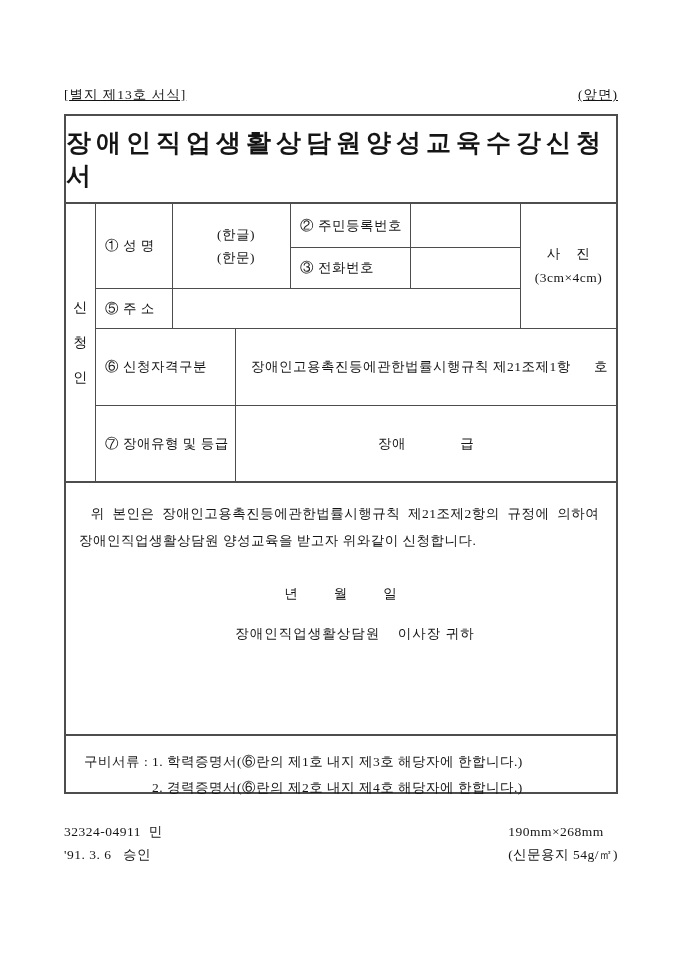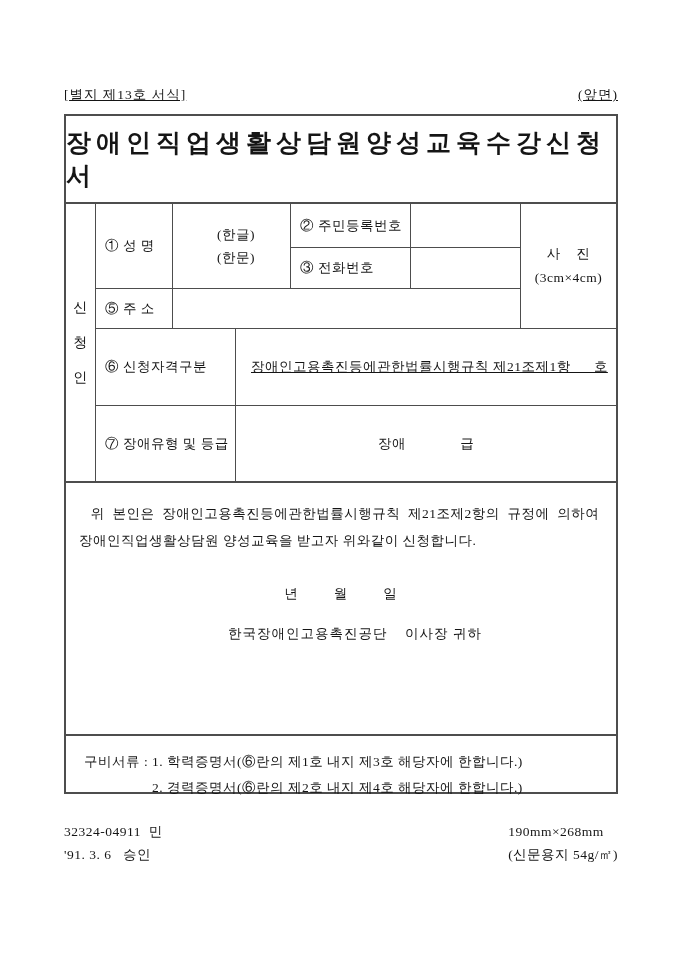--- a/index.html
+++ b/index.html
@@ -122,7 +122,7 @@
     <div class="cell br bb" style="grid-row:3/4; grid-column:3/7;"></div>
 
     <div class="cell br bb" style="grid-row:4/5; grid-column:2/4;">⑥ 신청자격구분</div>
-    <div class="cell bb pre" style="grid-row:4/5; grid-column:4/8; padding-left:15px;text-decoration:underline;">장애인고용촉진등에관한법률시행규칙 제21조제1항      호</div>
+    <div class="cell bb pre" style="grid-row:4/5; grid-column:4/8; padding-left:15px;">장애인고용촉진등에관한법률시행규칙 제21조제1항      호</div>
 
     <div class="cell br" style="grid-row:5/6; grid-column:2/4;">⑦ 장애유형 및 등급</div>
     <div class="cell center pre" style="grid-row:5/6; grid-column:4/8;">장애              급</div>

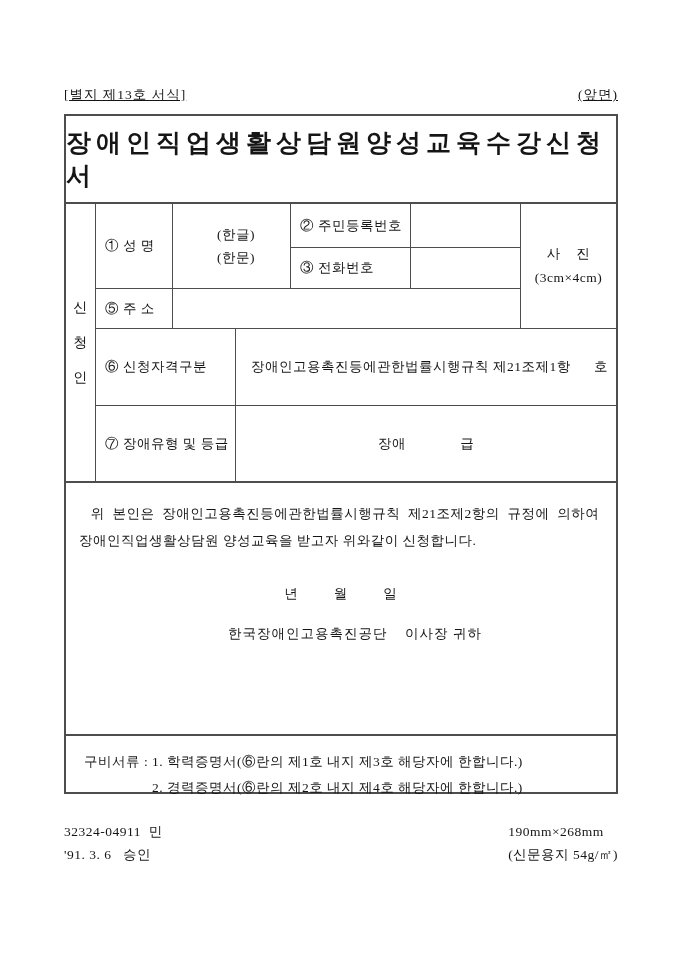--- a/index.html
+++ b/index.html
@@ -132,7 +132,7 @@
     <div class="decl-par pre">   위  본인은  장애인고용촉진등에관한법률시행규칙  제21조제2항의  규정에  의하여</div>
     <div class="decl-par">장애인직업생활상담원 양성교육을 받고자 위와같이 신청합니다.</div>
     <div class="date-line pre">년        월        일</div>
-    <div class="recipient-line pre">한국장애인고용촉진공단    이사장 귀하</div>
+    <div class="recipient-line pre">장애인직업생활상담원    이사장 귀하</div>
   </div>
 
   <div class="documents">

